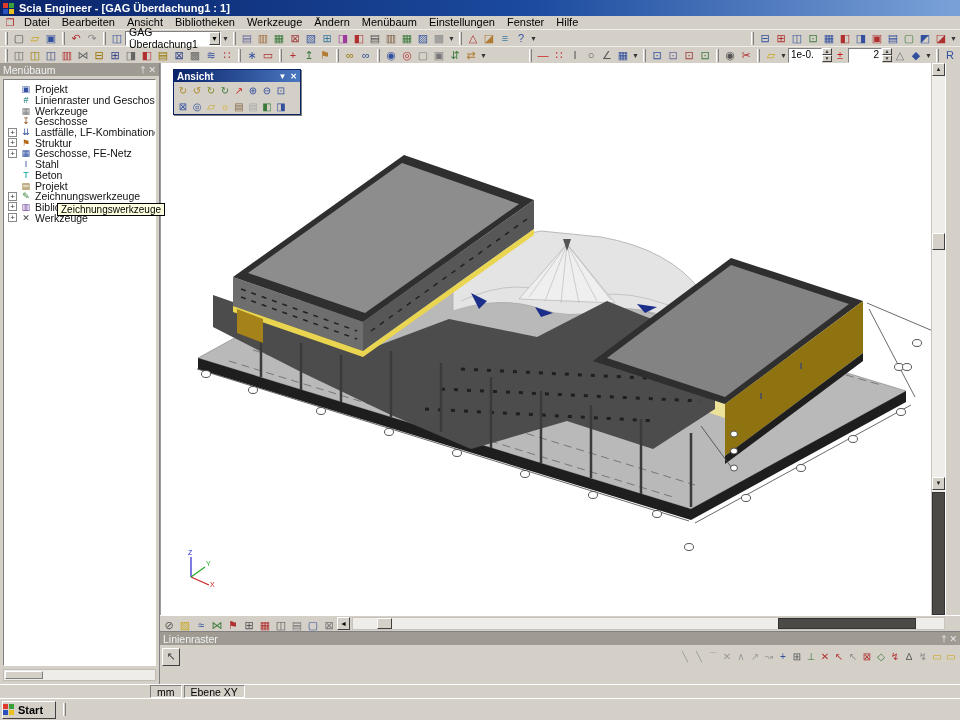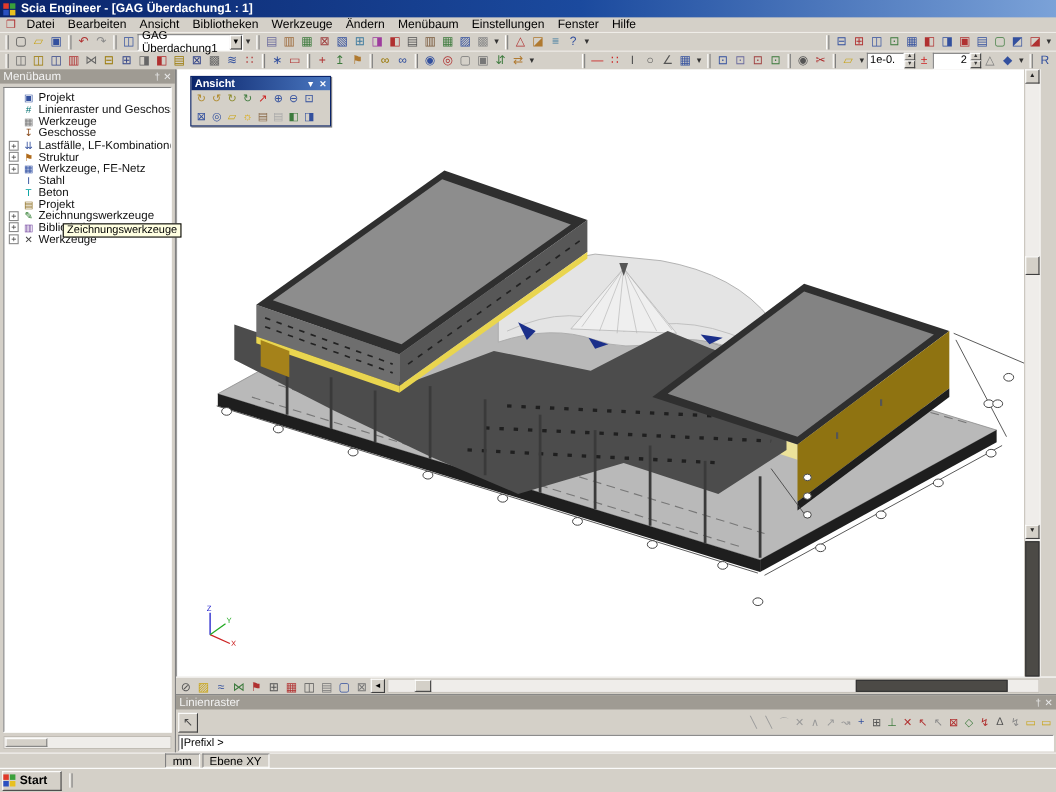--- a/index.html
+++ b/index.html
@@ -193,7 +193,7 @@
           <div class="trow">
             <span class="texp">+</span>
             <span class="ticn" style="color: rgb(42, 74, 160);">▦</span>
-            <span>Werkzeuge, FE-Netz</span>
+            <span>Geschosse, FE-Netz</span>
           </div>
           <div class="trow">
             <span class="texp none"></span>

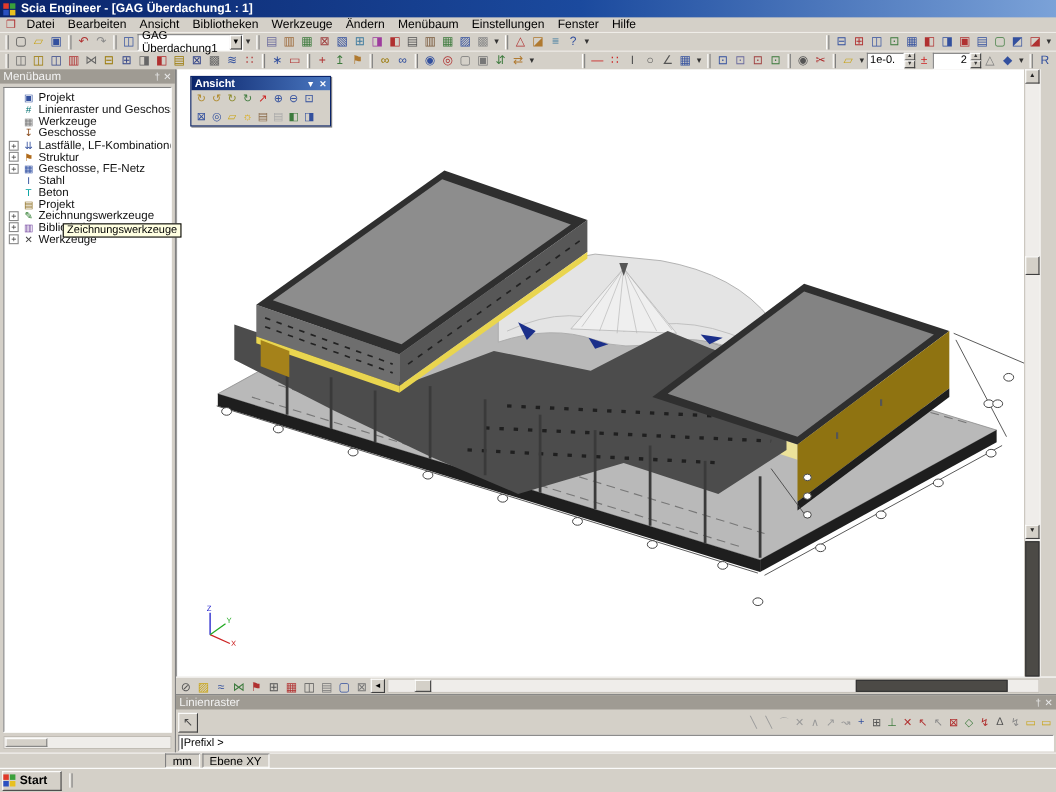--- a/index.html
+++ b/index.html
@@ -443,10 +443,6 @@
             <span class="sicon" style="color: rgb(200, 164, 22);">▭</span>
           </span>
       </div>
-      <div class="cmdinput">
-        <span class="caret"></span>
-        <span>Prefixl &gt;</span>
-      </div>
     </div>
   </div>
 </div>

